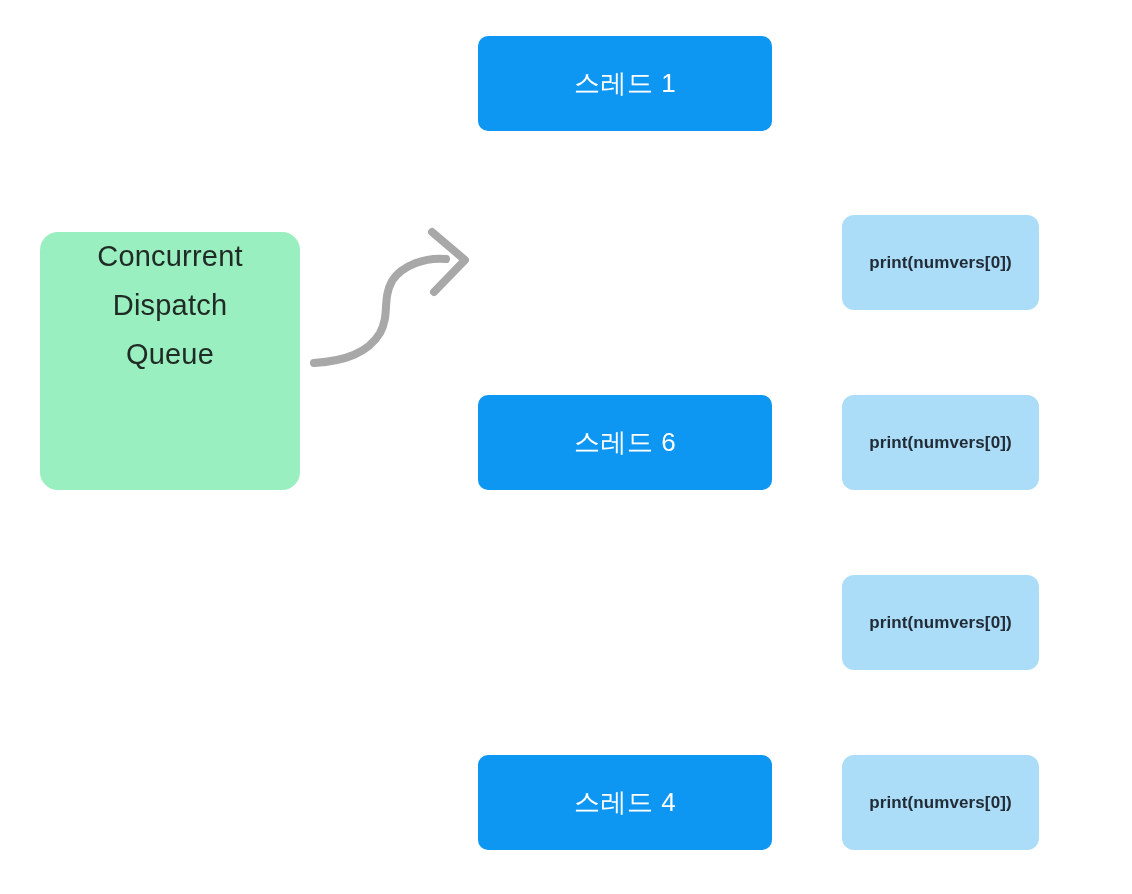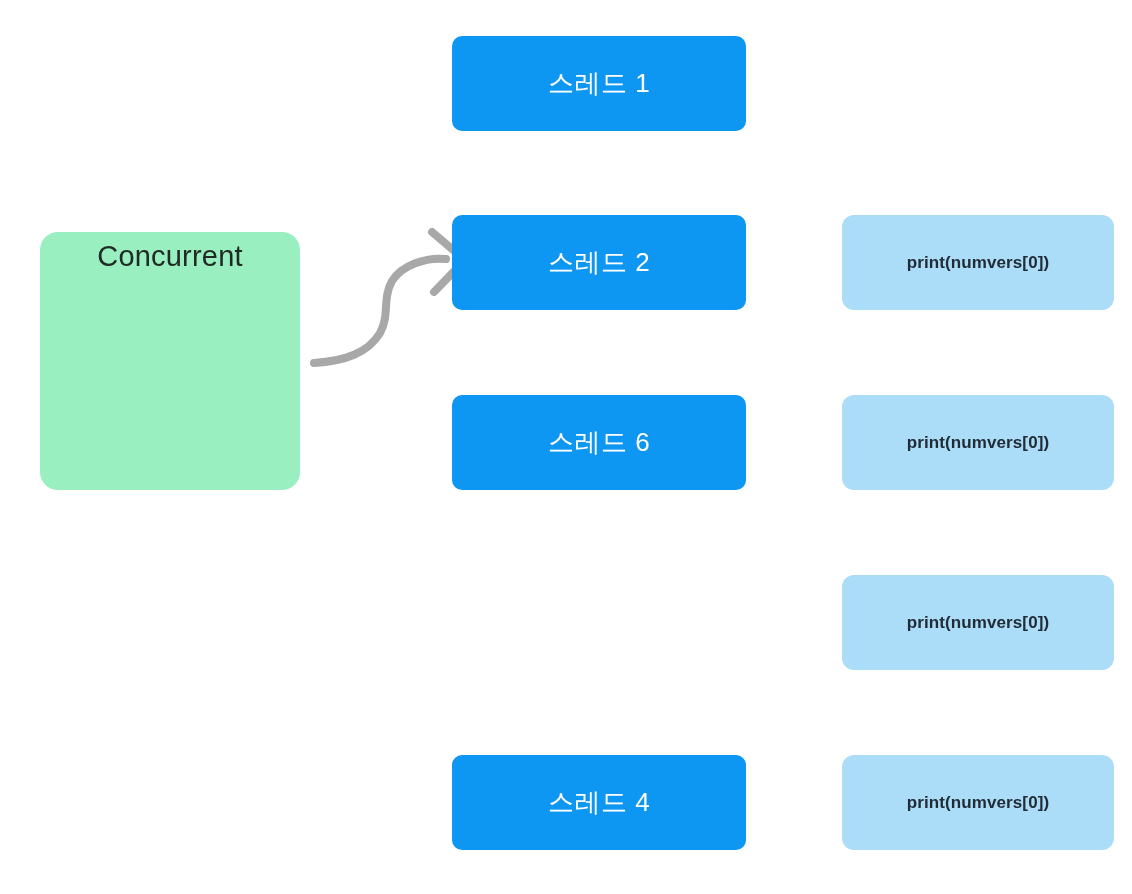--- a/index.html
+++ b/index.html
@@ -37,7 +37,7 @@
   }
   .thread-box {
     position: absolute;
-    left: 452px;
+    left: 478px;
     width: 294px;
     height: 95px;
     background: var(--thread-bg);

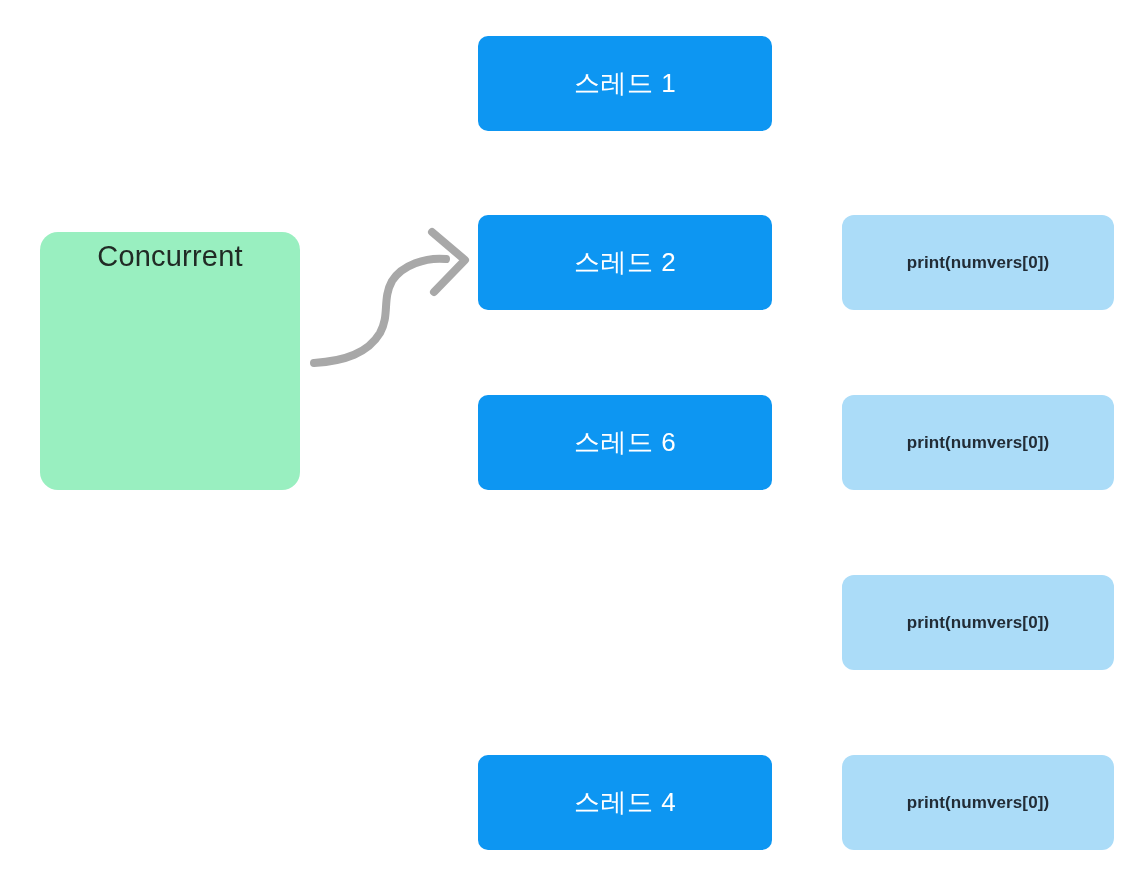--- a/index.html
+++ b/index.html
@@ -103,9 +103,6 @@
     <span class="thread-label">스레드 1</span>
   </div>
 
-  <div class="thread-box" style="top:215px">
-    <span class="thread-label">스레드 2</span>
-  </div>
   <div class="task-box" style="top:215px">
     <span class="task-label">print(numvers[0])</span>
   </div>

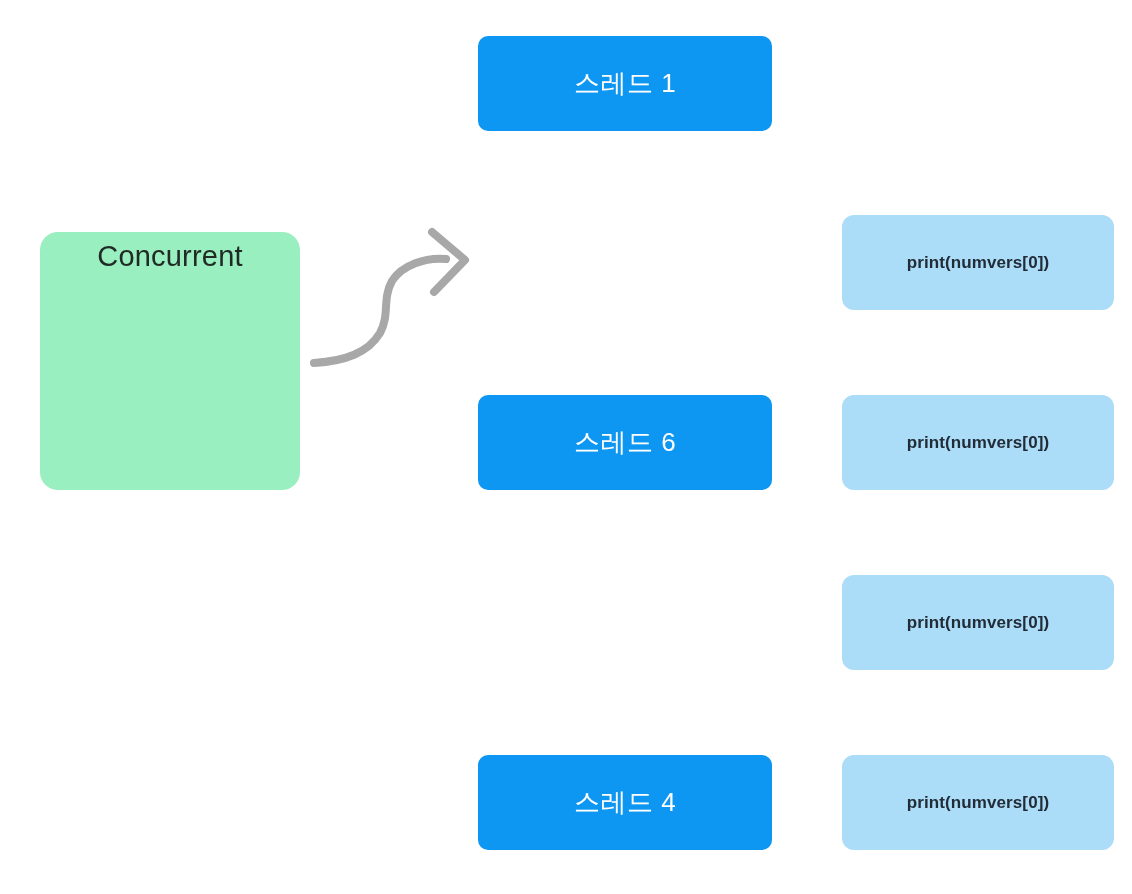--- a/index.html
+++ b/index.html
@@ -55,7 +55,7 @@
   .task-box {
     position: absolute;
     left: 842px;
-    width: 272px;
+    width: 197px;
     height: 95px;
     background: var(--task-bg);
     border-radius: 12px;

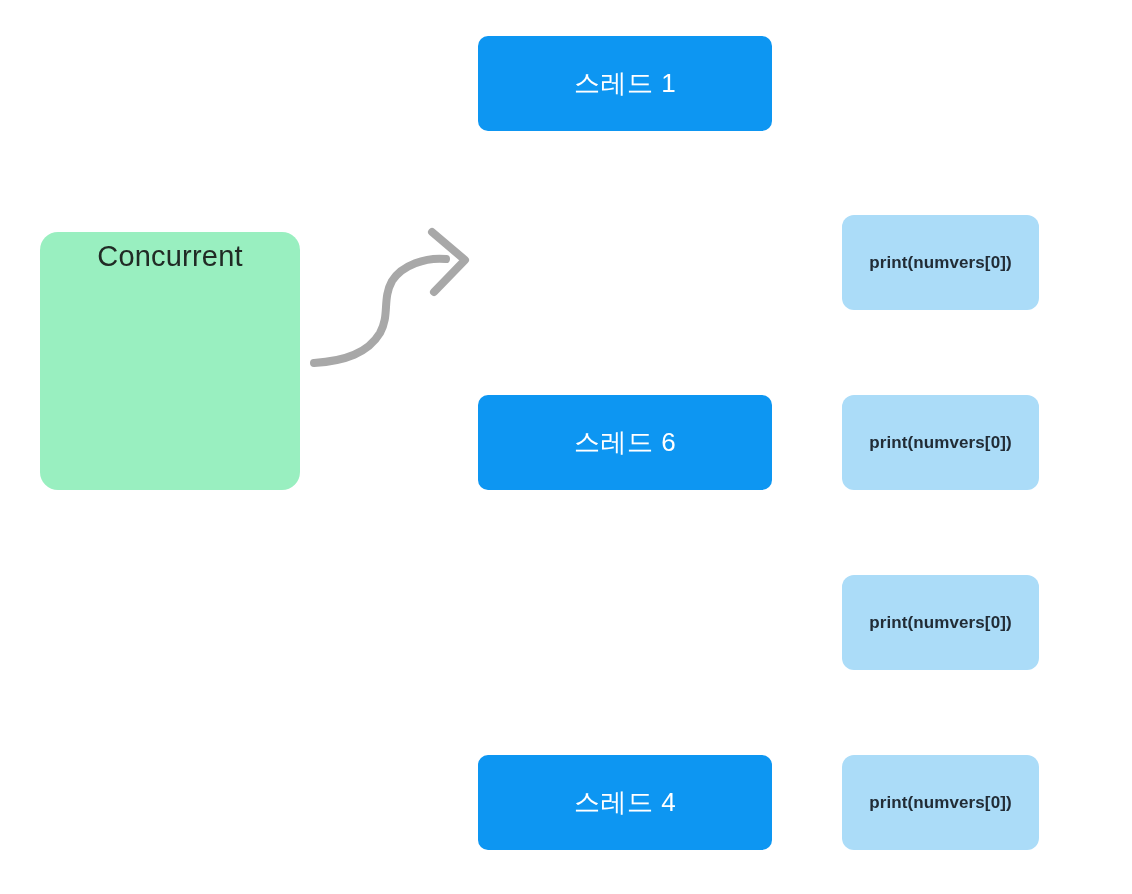--- a/index.html
+++ b/index.html
@@ -92,6 +92,7 @@
 
   <div class="queue-box">
     <div class="queue-line">Concurrent</div>
+    <div class="queue-line">Dispatch</div>
   </div>
 
   <svg class="arrow-svg" viewBox="0 0 180 165">

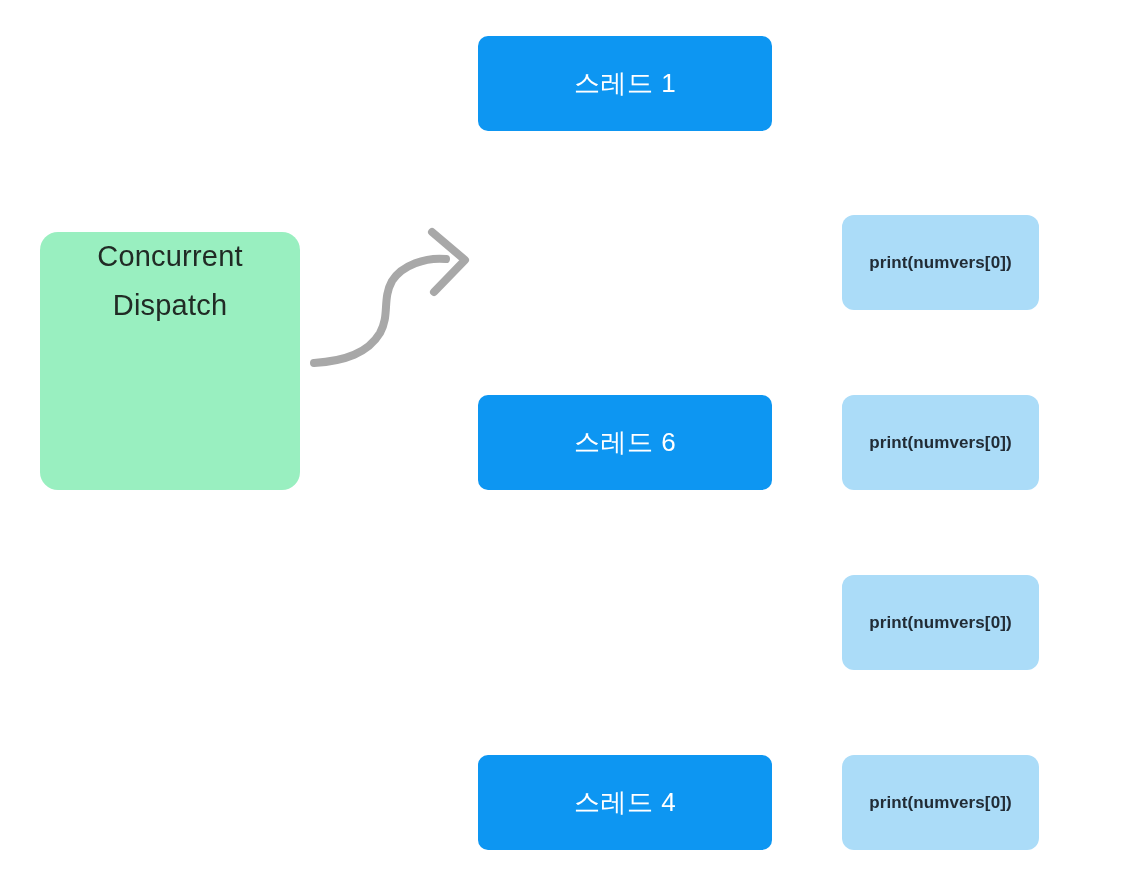--- a/index.html
+++ b/index.html
@@ -93,6 +93,7 @@
   <div class="queue-box">
     <div class="queue-line">Concurrent</div>
     <div class="queue-line">Dispatch</div>
+    <div class="queue-line">Queue</div>
   </div>
 
   <svg class="arrow-svg" viewBox="0 0 180 165">

